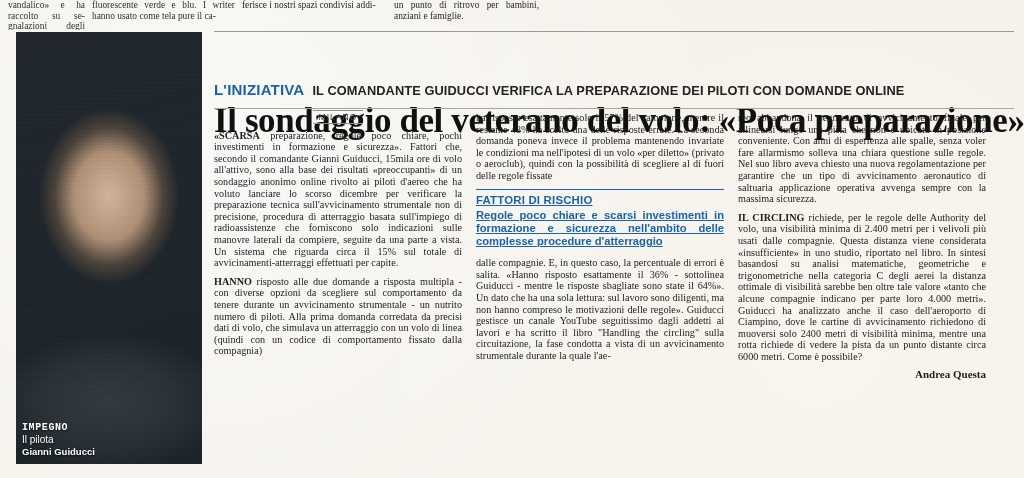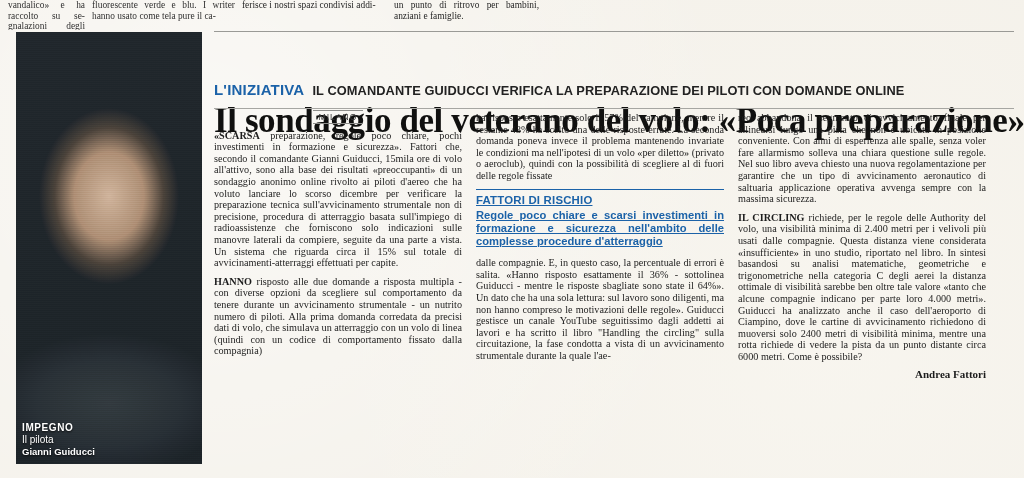--- a/index.html
+++ b/index.html
@@ -262,7 +262,7 @@
     <div class="col">
       <p>reo abbandona il segmento di avvicinamento finale per allinearsi lungo una pista che non è ubicata in posizione conveniente. Con anni di esperienza alle spalle, senza voler fare allarmismo solleva una chiara questione sulle regole. Nel suo libro aveva chiesto una nuova regolamentazione per garantire che un tipo di avvicinamento aeronautico di saltuaria applicazione operativa avvenga sempre con la massima sicurezza.</p>
       <p><b>IL CIRCLING</b> richiede, per le regole delle Authority del volo, una visibilità minima di 2.400 metri per i velivoli più usati dalle compagnie. Questa distanza viene considerata «insufficiente» in uno studio, riportato nel libro. In sintesi basandosi su analisi matematiche, geometriche e trigonometriche nella categoria C degli aerei la distanza ottimale di visibilità sarebbe ben oltre tale valore «tanto che alcune compagnie indicano per parte loro 4.000 metri». Guiducci ha analizzato anche il caso dell'aeroporto di Ciampino, dove le cartine di avvicinamento richiedono di muoversi solo 2400 metri di visibilità minima, mentre una rotta richiede di vedere la pista da un punto distante circa 6000 metri. Come è possibile?</p>
-      <div class="byline">Andrea Fattori</div>
+      <div class="byline">Andrea Questa</div>
     </div>
 
   </div>

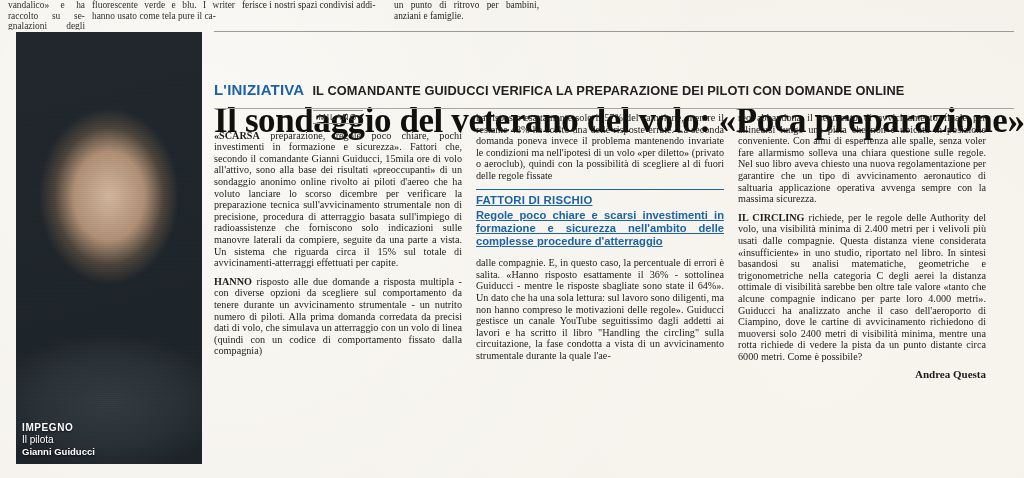--- a/index.html
+++ b/index.html
@@ -97,6 +97,7 @@
     font-weight: bold;
     font-size: 10px;
     letter-spacing: .6px;
+    font-family: Liberation Mono, monospace;
   }
   .photo-caption .l1 { font-size: 10px; }
   .photo-caption .l2 { font-size: 9.5px; font-weight: bold; }

